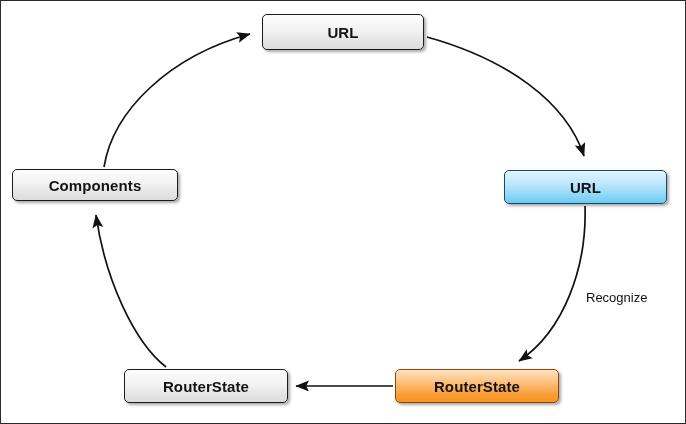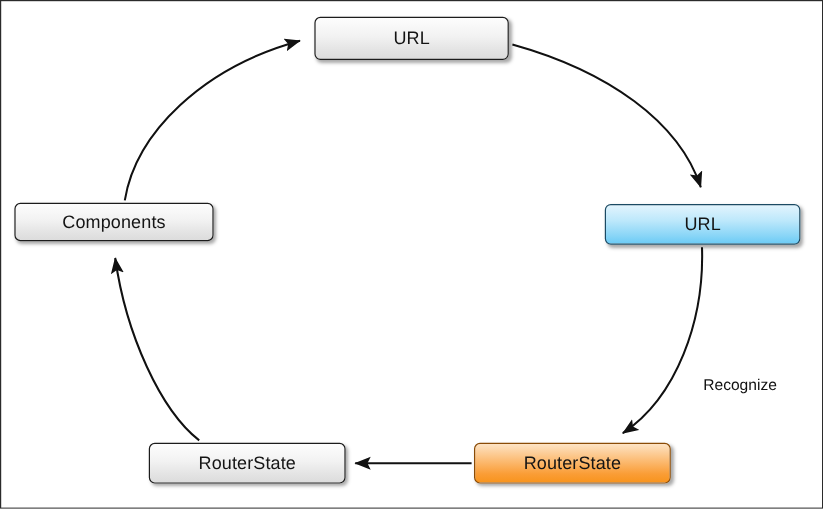--- a/index.html
+++ b/index.html
@@ -38,6 +38,7 @@
     letter-spacing: 0.1px;
     box-shadow: 2px 2px 3px rgba(0,0,0,0.34);
     z-index: 3;
+    font-weight: bold;
   }
   .node-gray {
     background: linear-gradient(to bottom, #fdfdfd 0%, #f2f2f2 45%, #e3e3e3 80%, #dcdcdc 100%);

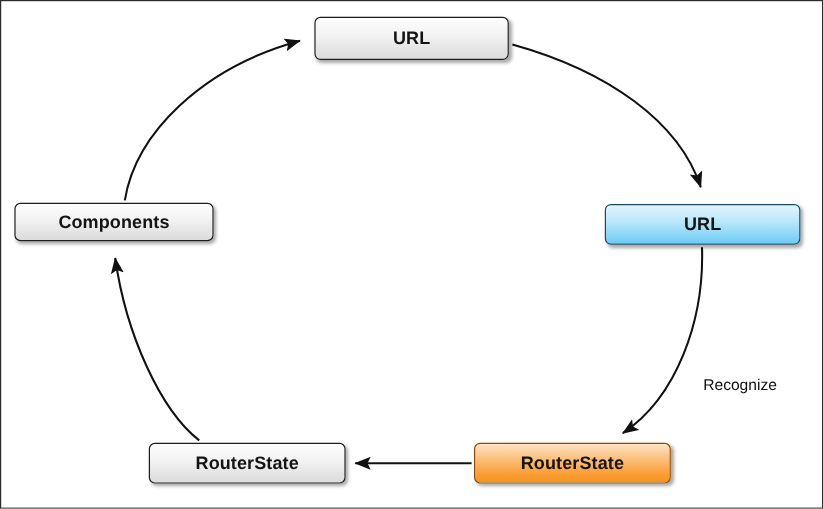--- a/index.html
+++ b/index.html
@@ -103,7 +103,7 @@
     <span>Components</span>
   </div>
 
-  <div class="edge-label" style="left:585px; top:289px;margin-top:23px;">Recognize</div>
+  <div class="edge-label" style="left:585px; top:289px;">Recognize</div>
 
 </div>
 

